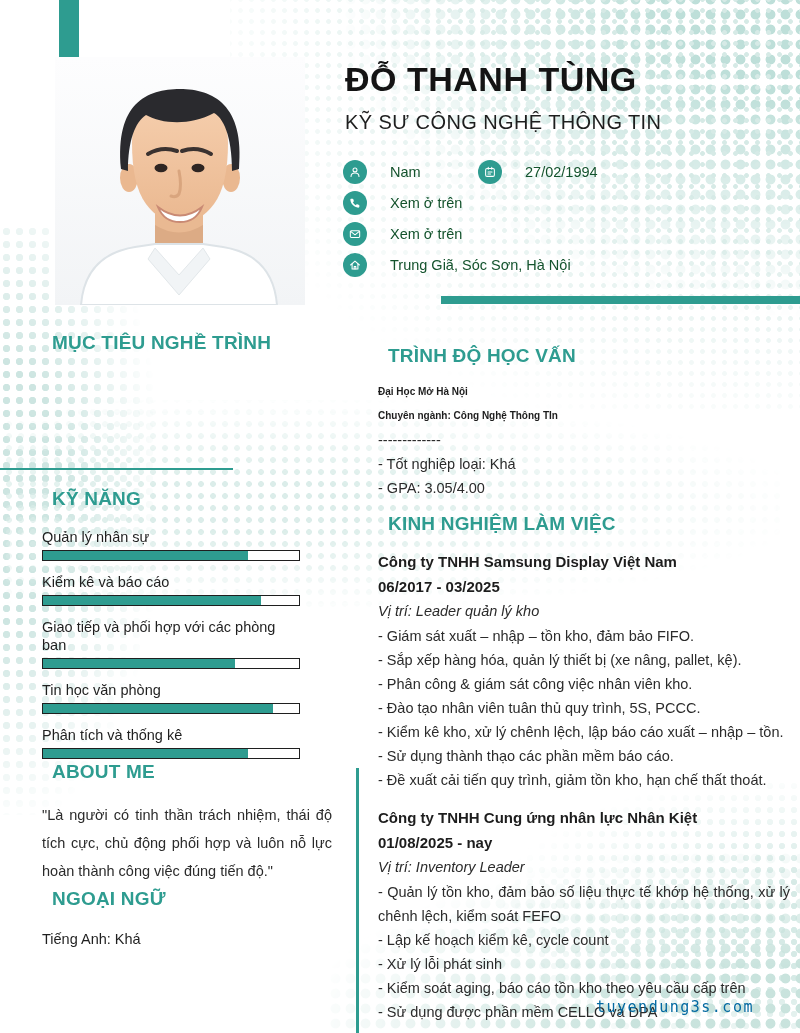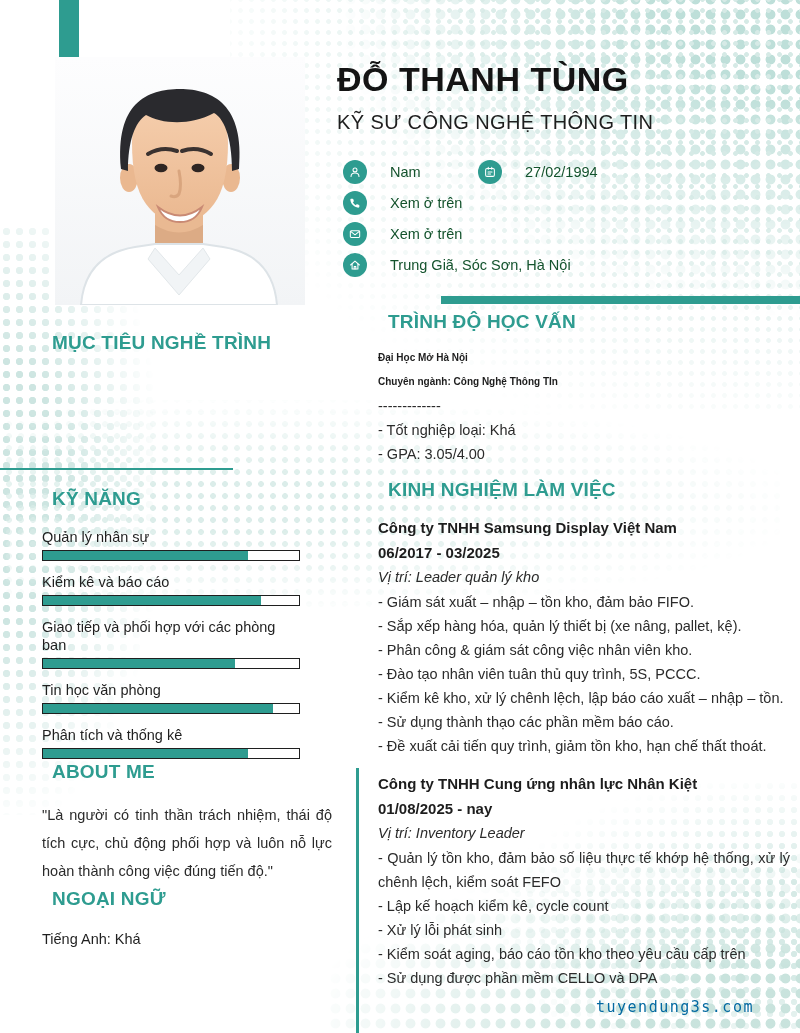--- a/index.html
+++ b/index.html
@@ -69,7 +69,7 @@
   .photo{left:55px;top:57px;width:250px;height:248px;overflow:hidden;}
   .photo svg{display:block;width:100%;height:100%;}
   
-  .header{left:337px;top:60px;width:450px;}
+  .header{left:345px;top:60px;width:450px;}
   .name{font-size:34px;font-weight:bold;color:var(--name);letter-spacing:.5px;line-height:38px;}
   .role{margin-top:13px;font-size:20px;color:#1e1e1e;letter-spacing:.4px;}
   .contact{left:343px;top:156px;width:452px;}

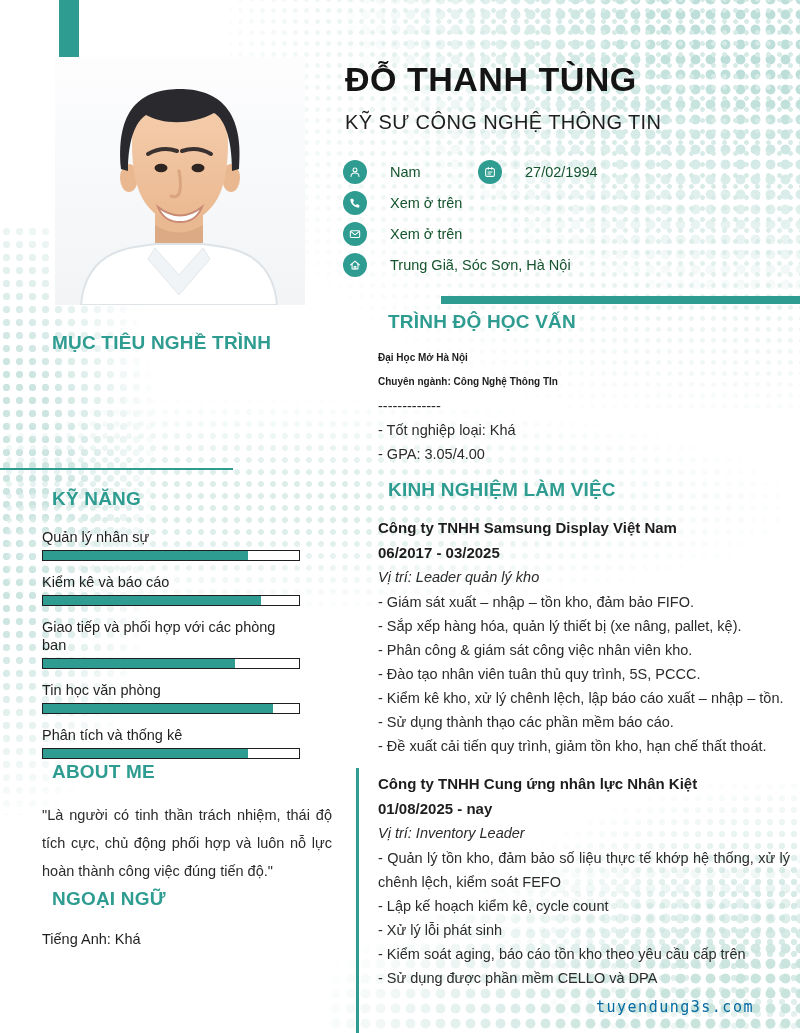--- a/index.html
+++ b/index.html
@@ -96,7 +96,7 @@
   .languages{left:42px;top:887px;width:290px;}
   .languages p{margin-top:20px;font-size:14.5px;color:#1f1f1f;}
   
-  .right-col{left:378px;top:310px;width:412px;}
+  .right-col{left:378px;top:344px;width:412px;}
   .edu-school,.edu-major{font-size:10px;font-weight:bold;color:#1d1d1d;line-height:24px;}
   .edu-school{margin-top:12px;}
   .edu-divider{font-size:14.5px;line-height:24px;color:#2b2b2b;}

